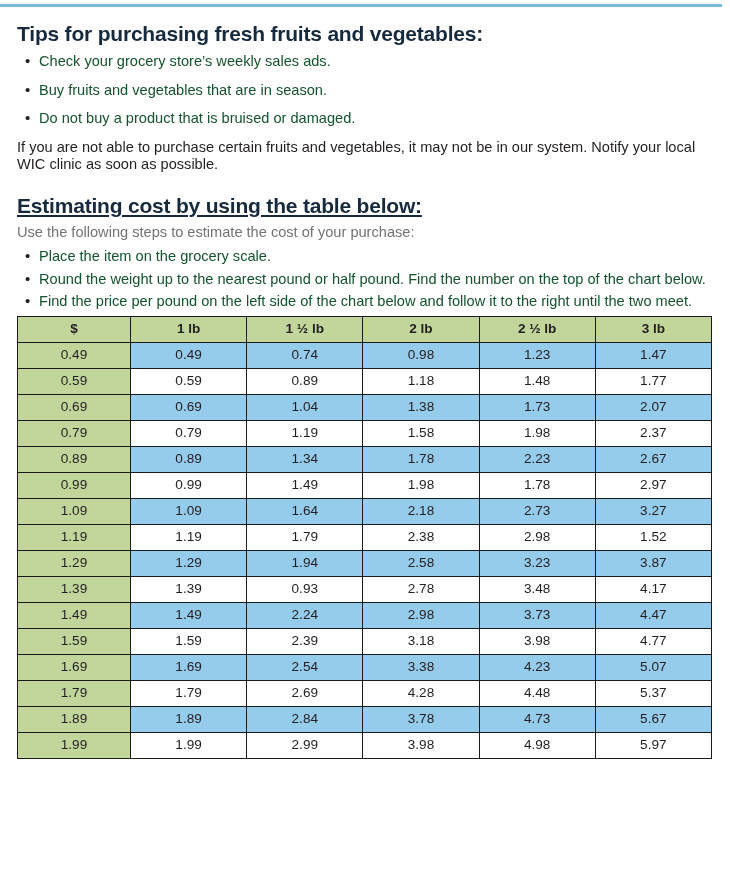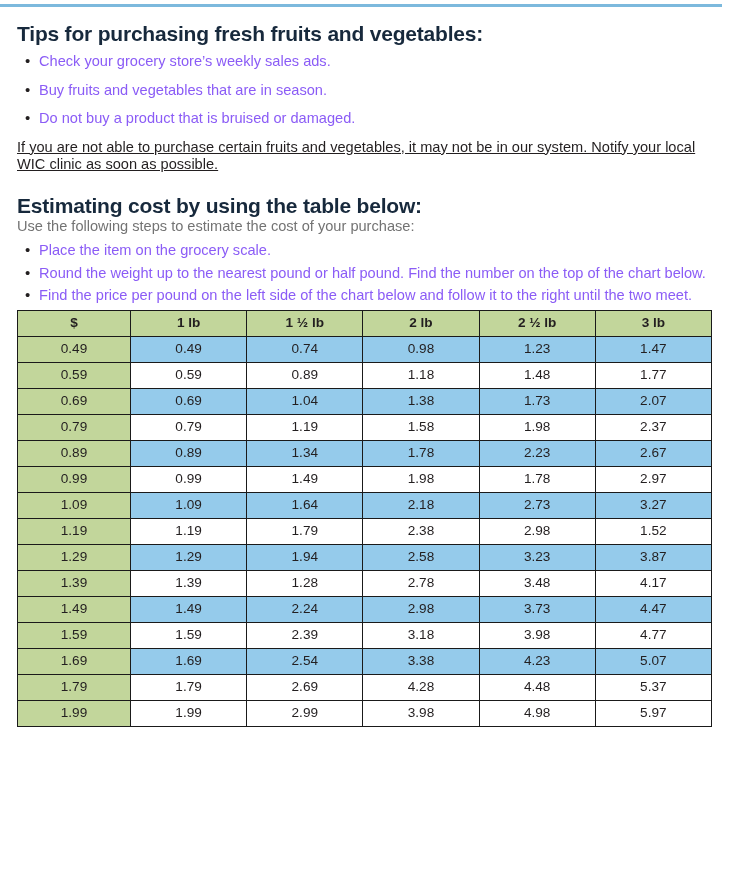--- a/index.html
+++ b/index.html
@@ -68,7 +68,7 @@
     padding-left: 22px;
     font-size: 14.6px;
     line-height: 1.2;
-    color: #8b5cf6;
+    color: #14532d;
     margin-bottom: 11px;
   }
 

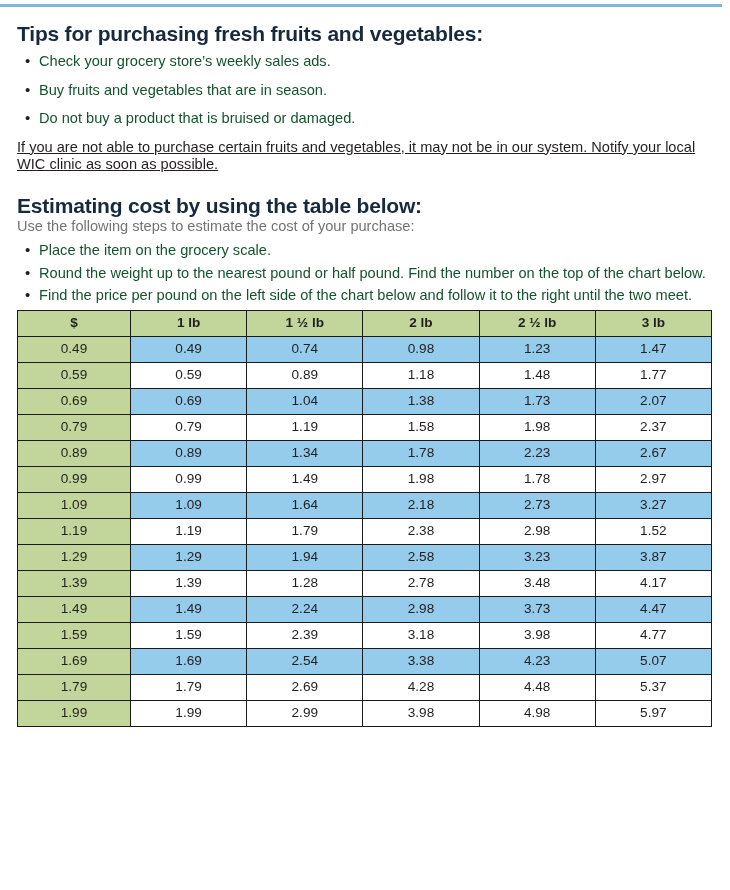--- a/index.html
+++ b/index.html
@@ -90,7 +90,6 @@
     line-height: 1.22;
     margin: 0;
     color: #231f20;
-    text-decoration: underline;
   }
 
   p.intro-para {

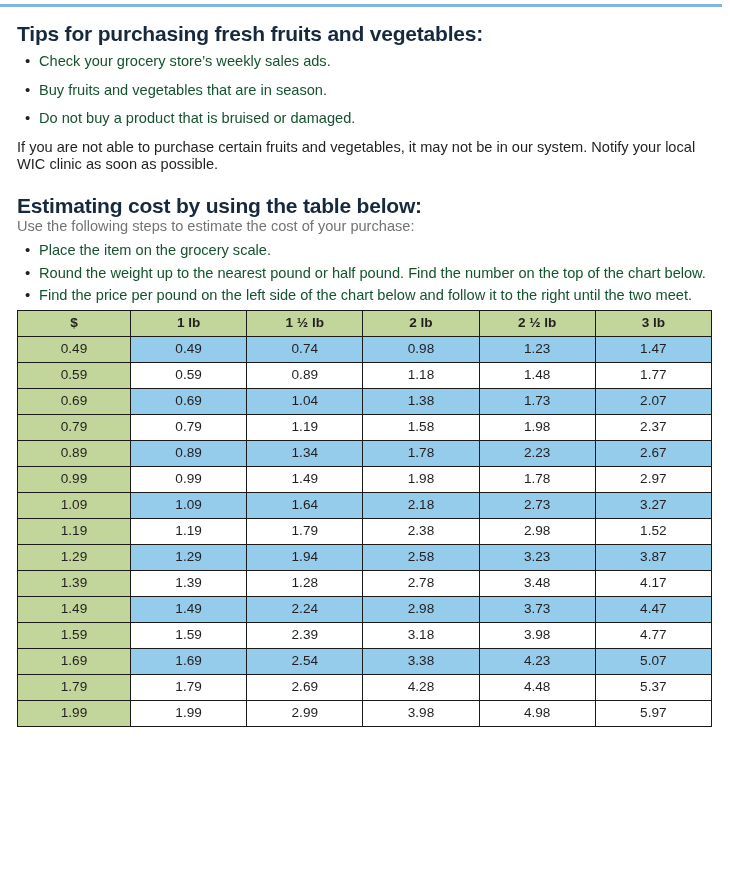--- a/index.html
+++ b/index.html
@@ -54,7 +54,8 @@
 
   h1.section-title.second {
     margin-top: 20px;
-    margin-bottom: 0;
+    margin-bottom: 6px;
+    text-decoration: underline;
   }
 
   ul.bullets {

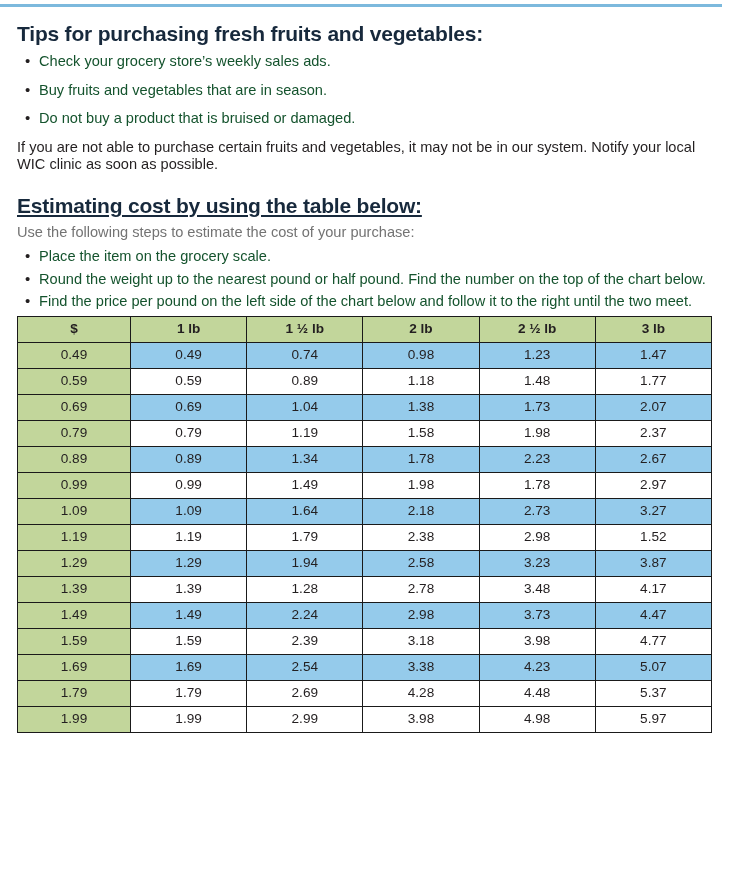--- a/index.html
+++ b/index.html
@@ -277,7 +277,7 @@
           <tr class="row-white">
             <td class="dollar-cell">1.39</td>
             <td class="val-cell">1.39</td>
-            <td class="val-cell">1.28</td>
+            <td class="val-cell">0.93</td>
             <td class="val-cell">2.78</td>
             <td class="val-cell">3.48</td>
             <td class="val-cell">4.17</td>

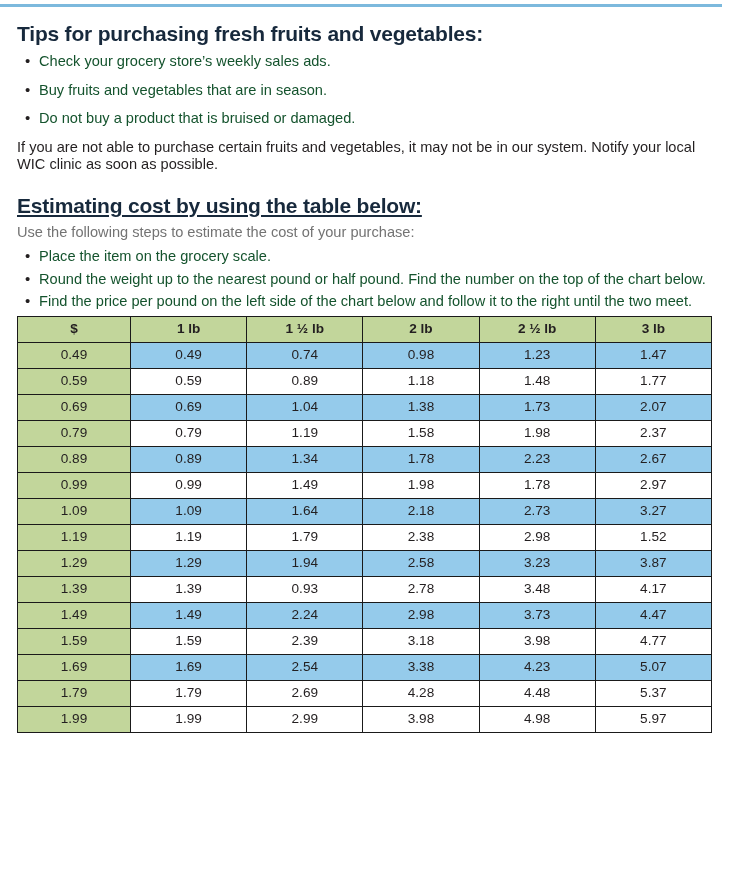--- a/index.html
+++ b/index.html
@@ -314,6 +314,14 @@
             <td class="val-cell">4.48</td>
             <td class="val-cell">5.37</td>
           </tr>
+          <tr class="row-blue">
+            <td class="dollar-cell">1.89</td>
+            <td class="val-cell">1.89</td>
+            <td class="val-cell">2.84</td>
+            <td class="val-cell">3.78</td>
+            <td class="val-cell">4.73</td>
+            <td class="val-cell">5.67</td>
+          </tr>
           <tr class="row-white">
             <td class="dollar-cell">1.99</td>
             <td class="val-cell">1.99</td>

